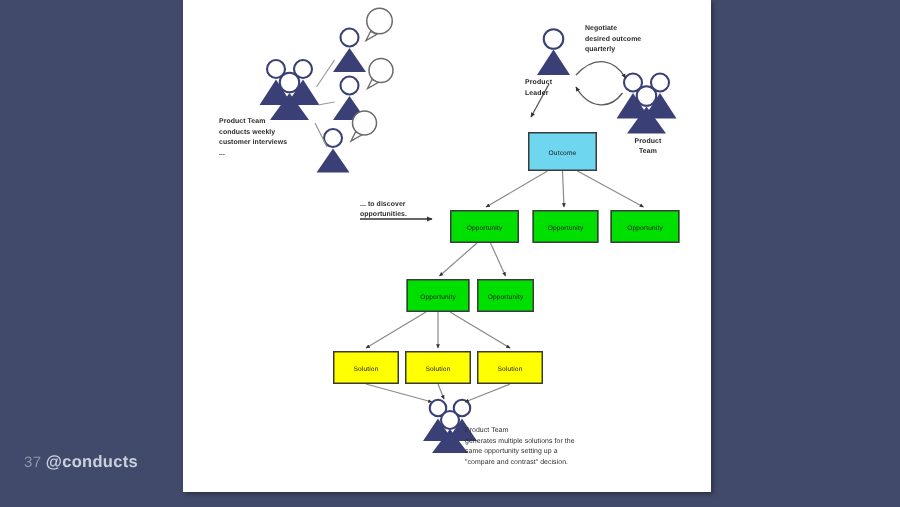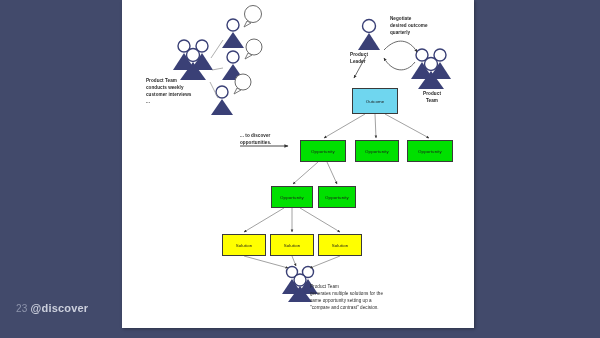--- a/index.html
+++ b/index.html
@@ -101,7 +101,7 @@
 <div id="stage">
 
   <div id="watermark">
-    <span class="num">23</span><span class="handle">@discover</span>
+    <span class="num">37</span><span class="handle">@discover</span>
   </div>
 
   <div id="slide">

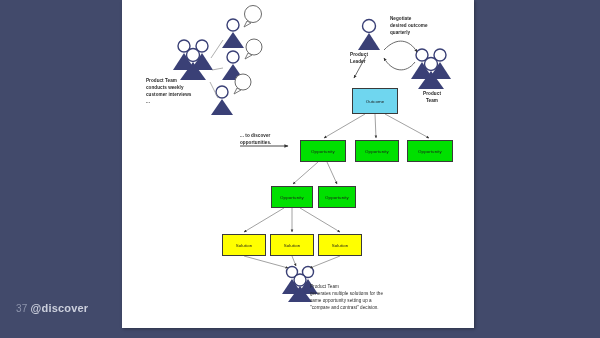--- a/index.html
+++ b/index.html
@@ -101,7 +101,7 @@
 <div id="stage">
 
   <div id="watermark">
-    <span class="num">37</span><span class="handle">@discover</span>
+    <span class="num">37</span><span class="handle">@conducts</span>
   </div>
 
   <div id="slide">

